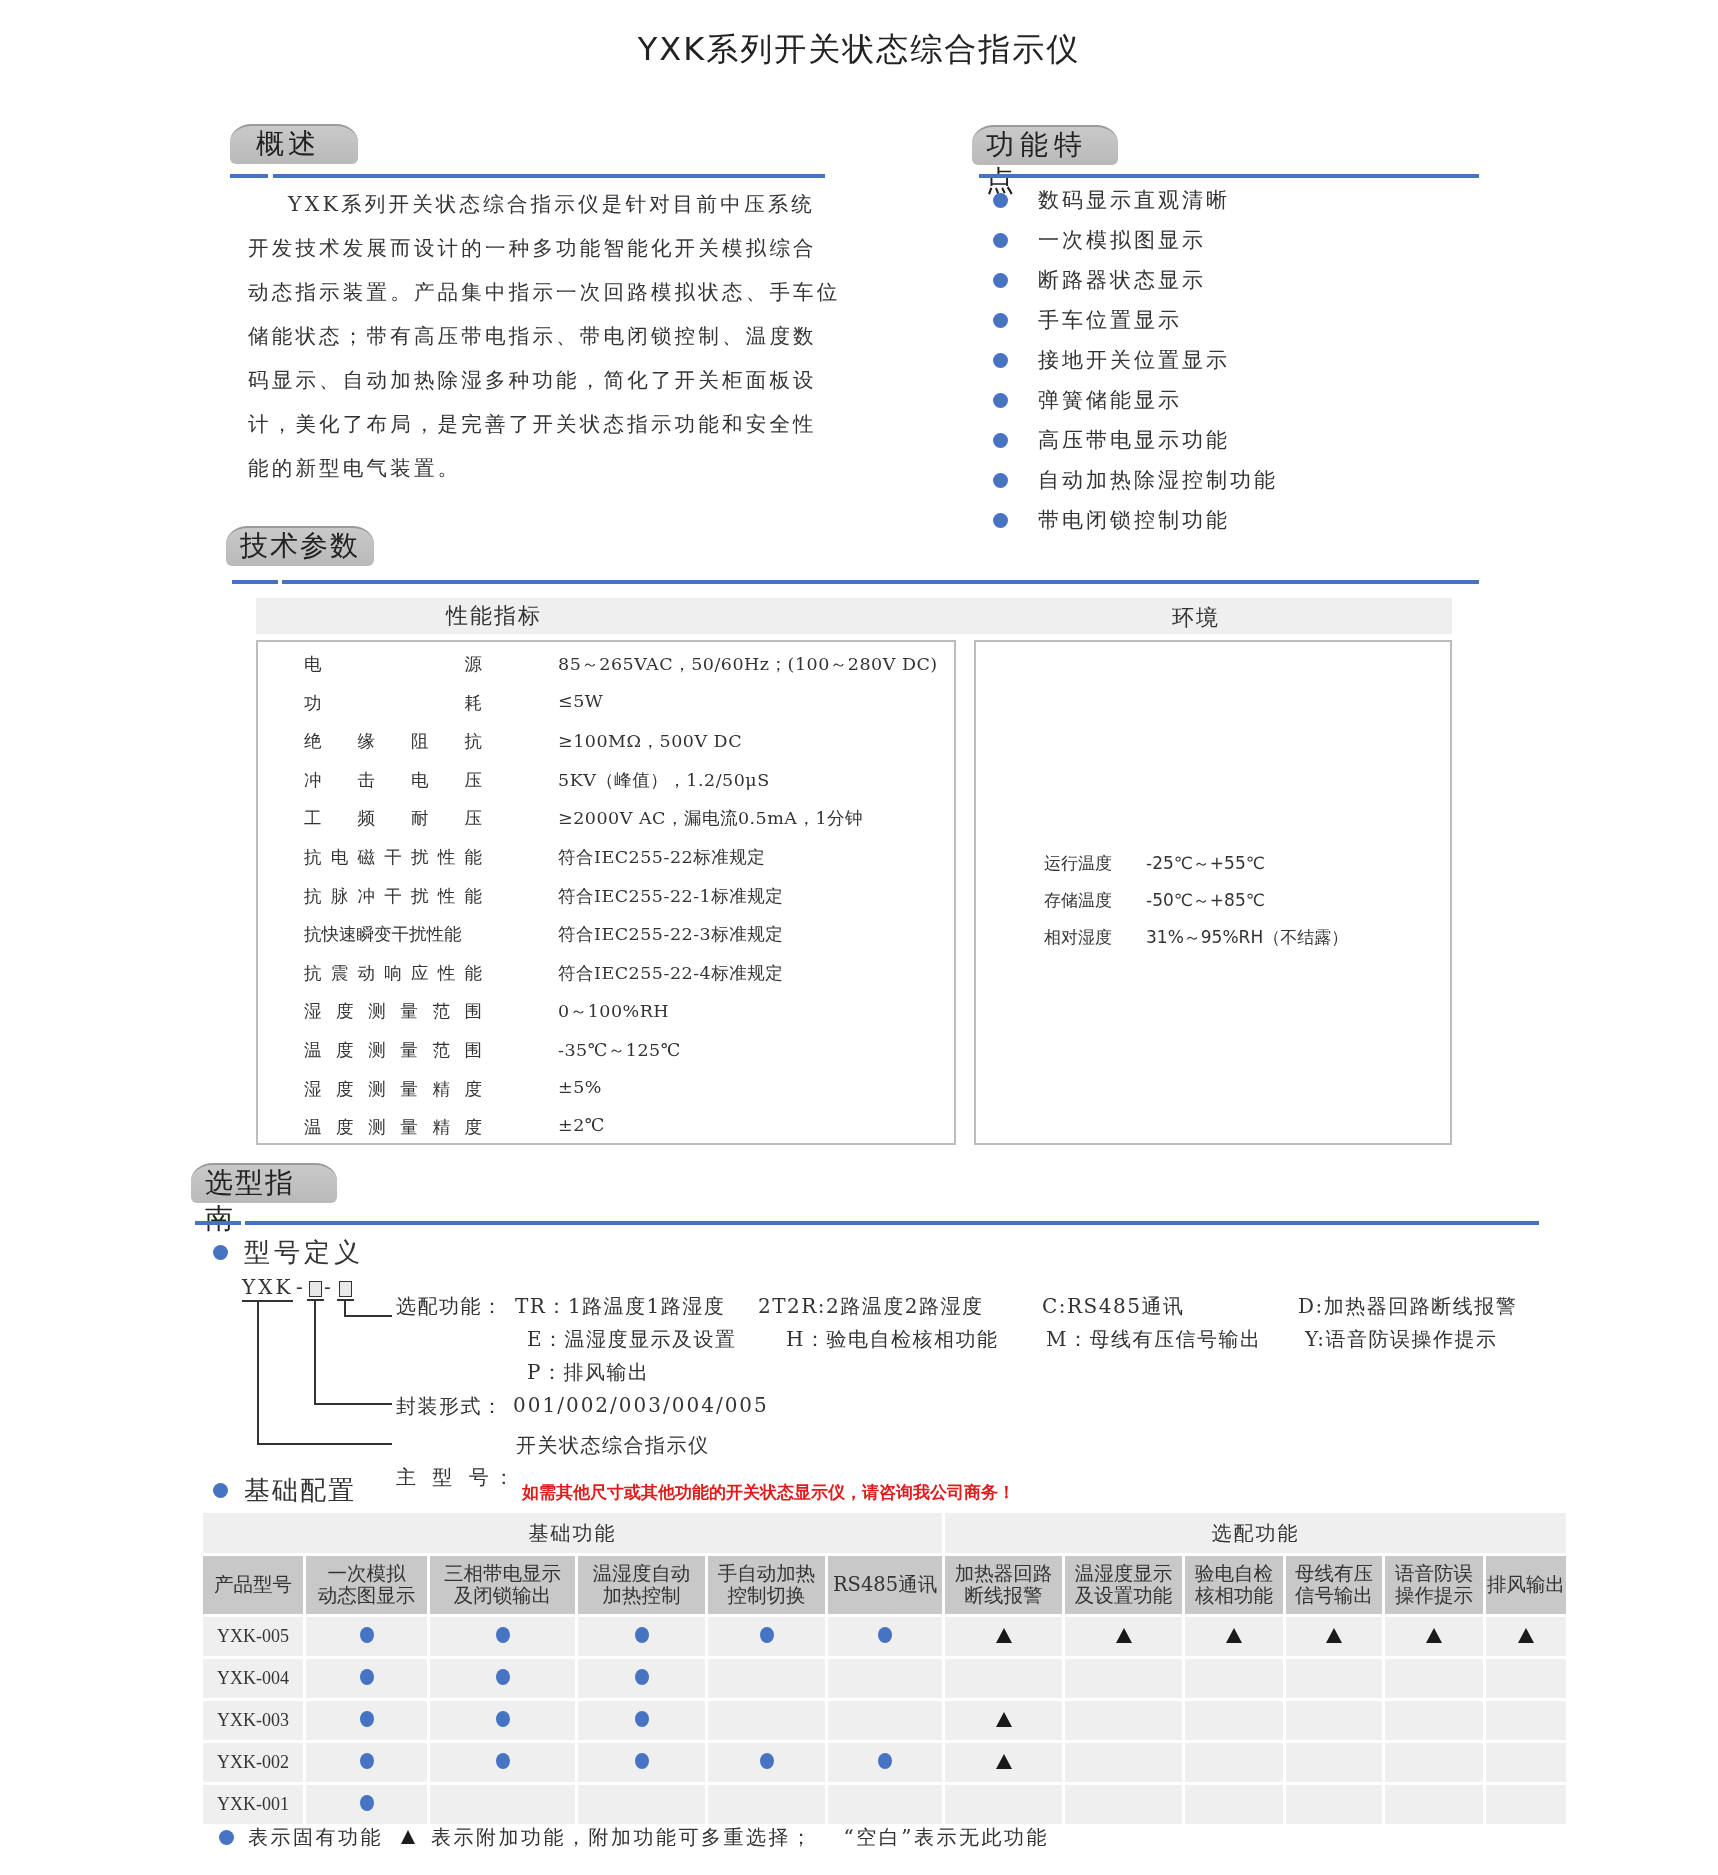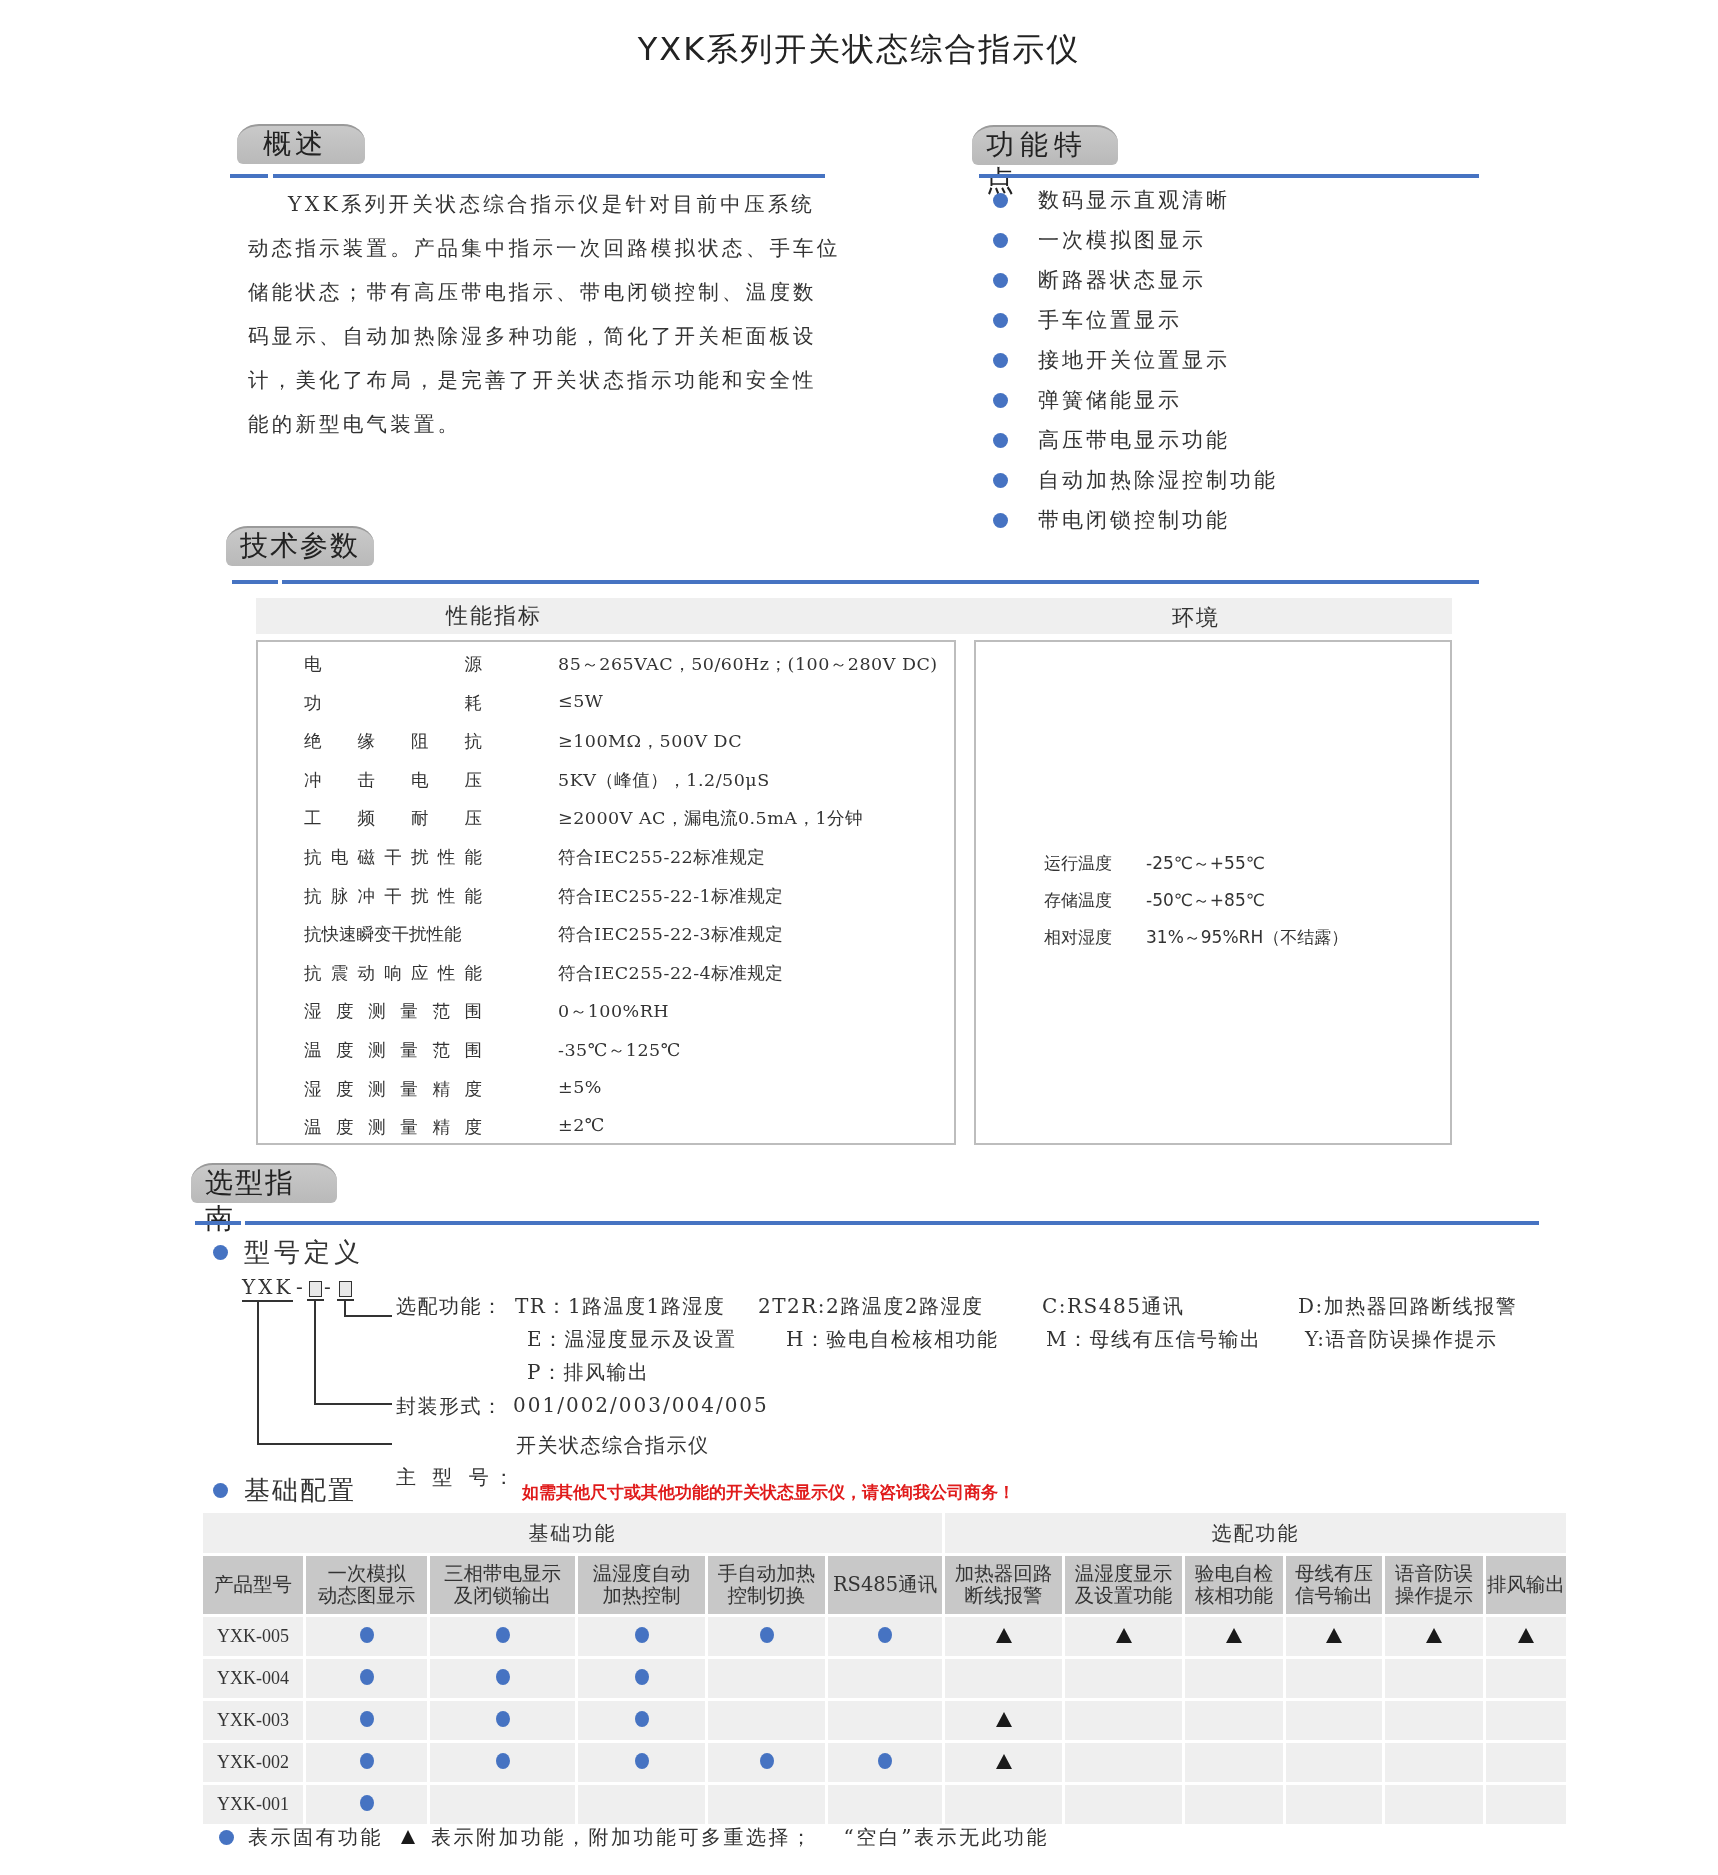--- a/index.html
+++ b/index.html
@@ -53,7 +53,7 @@
 
 <div class="abs doc-title">YXK系列开关状态综合指示仪</div>
 
-<div class="abs sec-tab" style="left:230px; top:124px; width:128px;margin-left:7px;">
+<div class="abs sec-tab" style="left:230px; top:124px; width:128px;">
   <span style="padding-left:12px; letter-spacing:4px;">概述</span>
 </div>
 <div class="abs sec-line-short" style="left:230px; top:174px; width:38px;"></div>

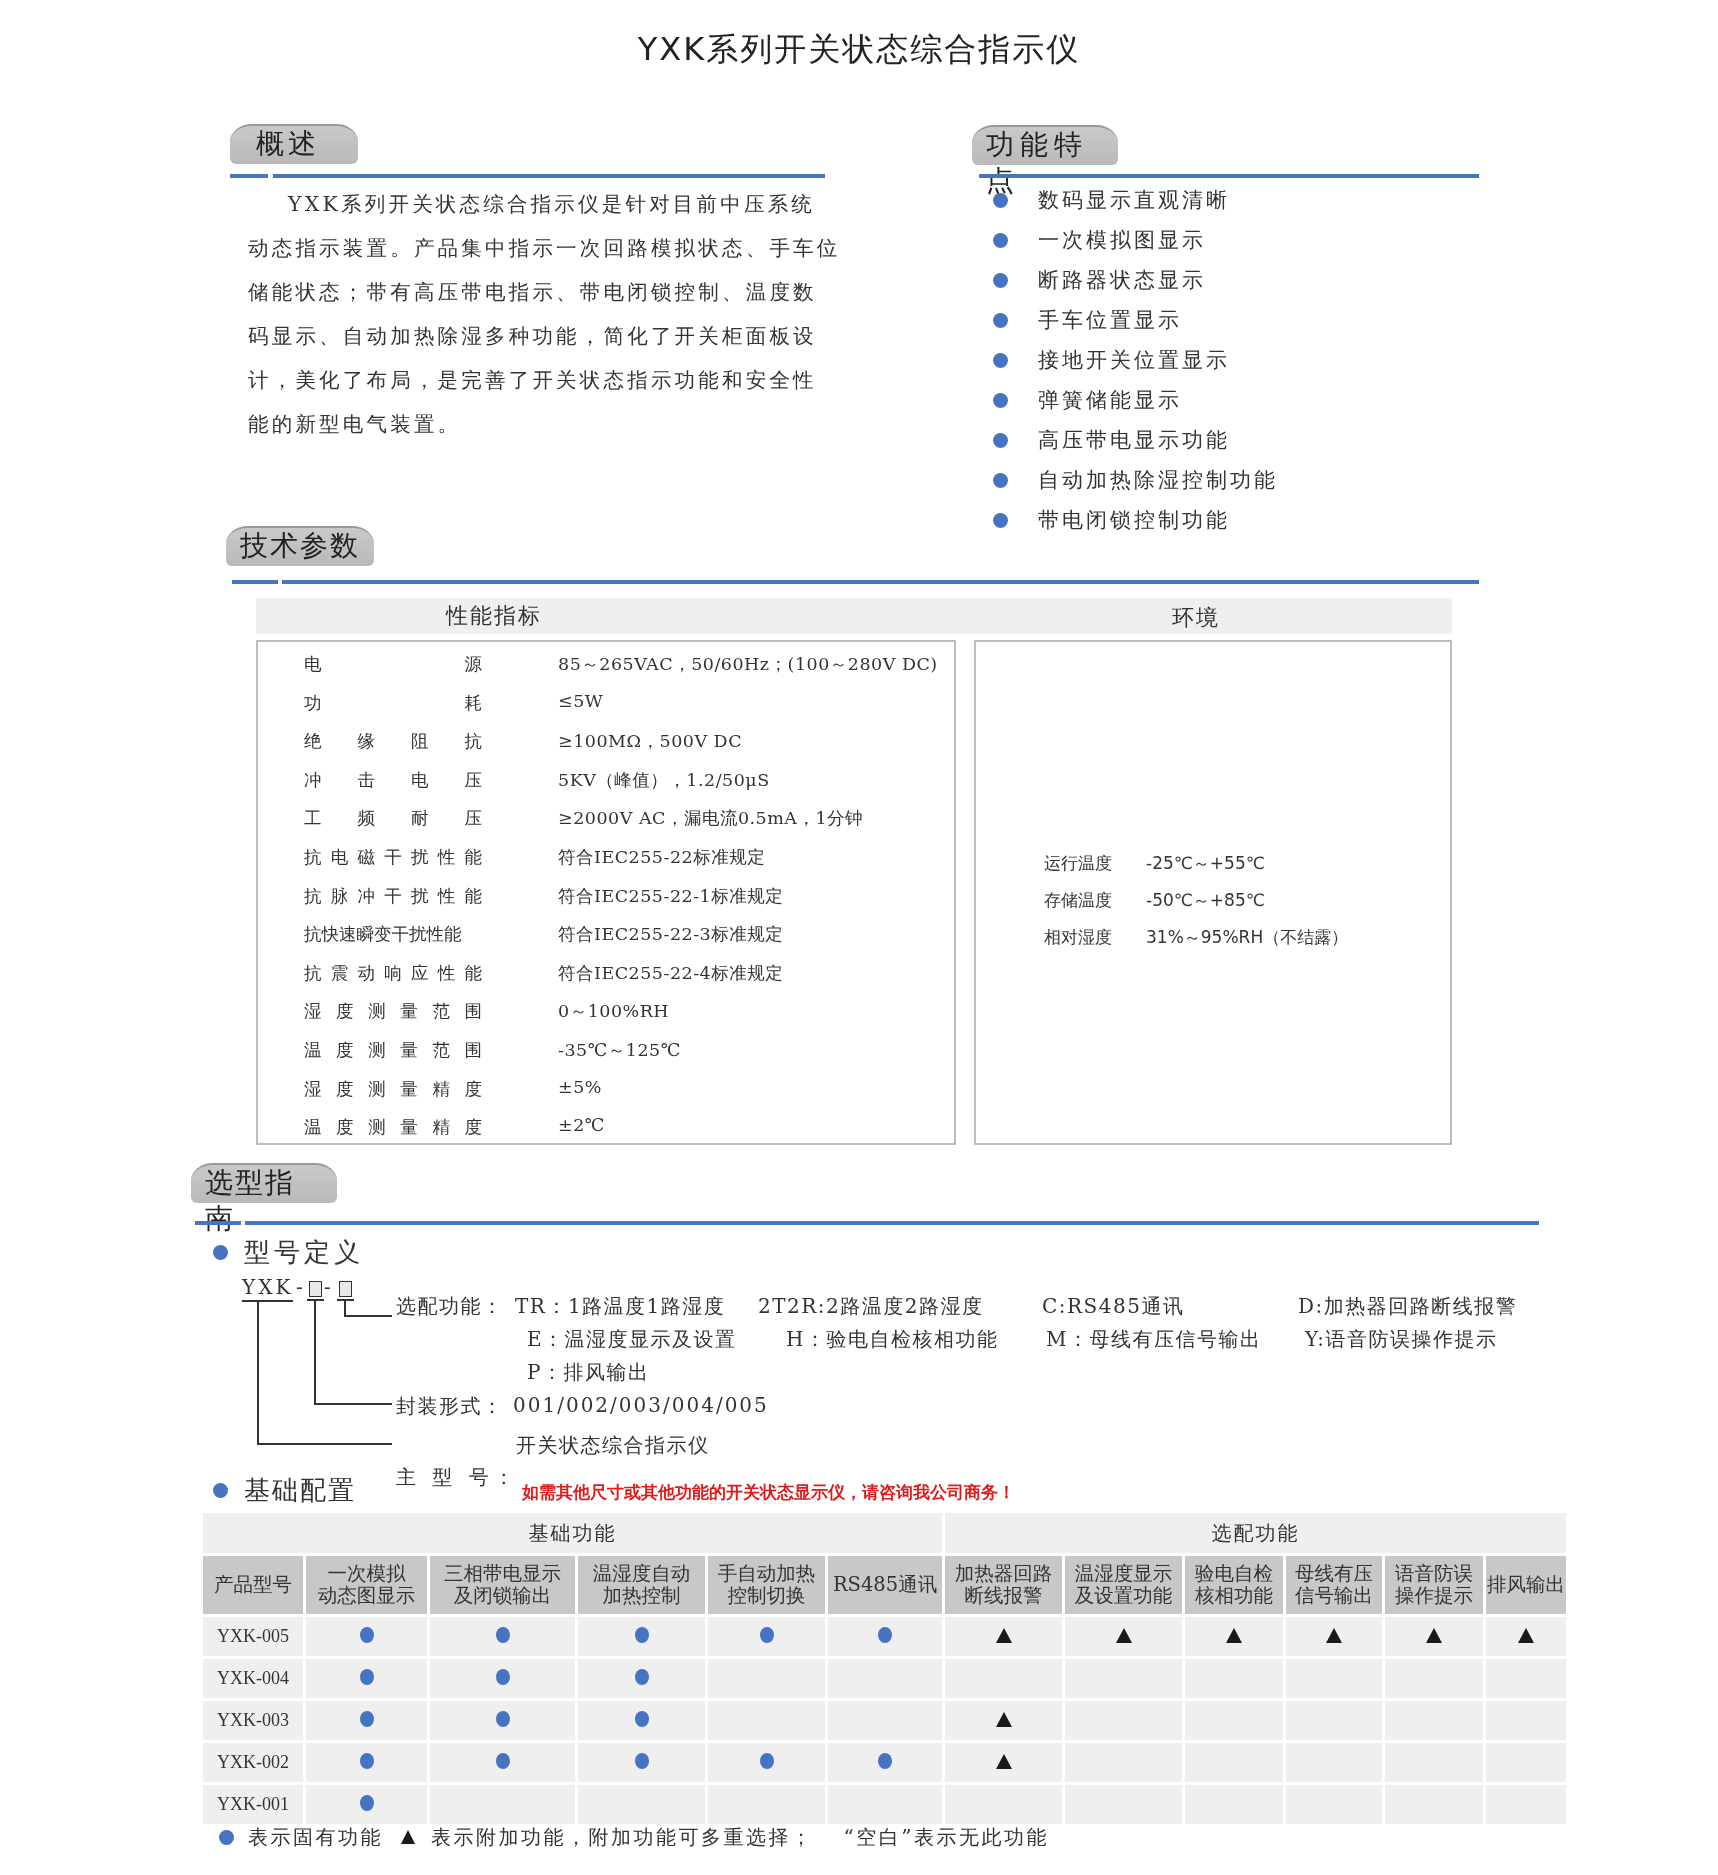--- a/index.html
+++ b/index.html
@@ -61,6 +61,7 @@
 
 <div class="abs" style="left:240px; top:182px; width:595px;margin-left:8px;">
   <div class="overview-text" style="padding-left:40px;">YXK系列开关状态综合指示仪是针对目前中压系统</div>
+  <div class="overview-text">开发技术发展而设计的一种多功能智能化开关模拟综合</div>
   <div class="overview-text">动态指示装置。产品集中指示一次回路模拟状态、手车位</div>
   <div class="overview-text">储能状态；带有高压带电指示、带电闭锁控制、温度数</div>
   <div class="overview-text">码显示、自动加热除湿多种功能，简化了开关柜面板设</div>

